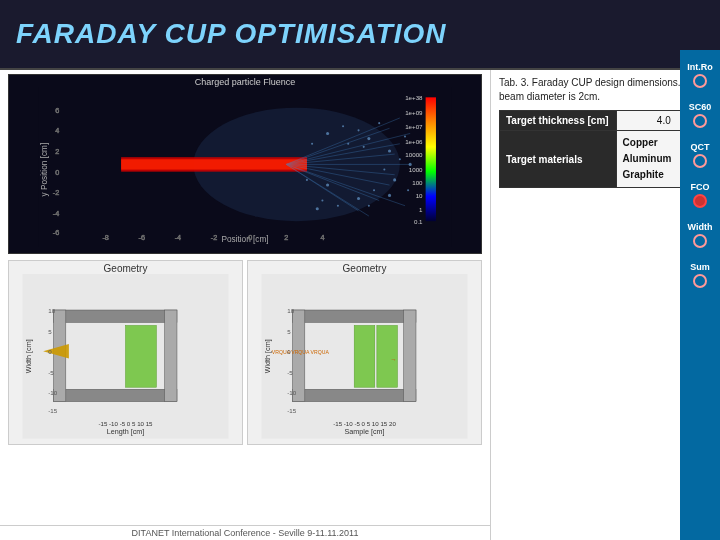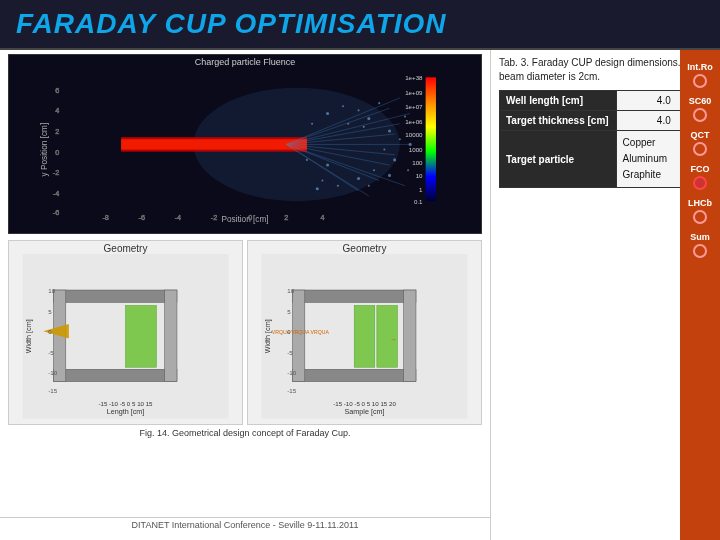--- a/index.html
+++ b/index.html
@@ -15,11 +15,11 @@
     
     #header {
       background: #1a1a2e;
-      color: #0ea5e9;
+      color: #7dd3fc;
       font-size: 28px;
       font-weight: bold;
       font-style: italic;
-      padding: 8px 16px;
+      padding: 18px 16px;
       letter-spacing: 1px;
       border-bottom: 2px solid #444;
     }

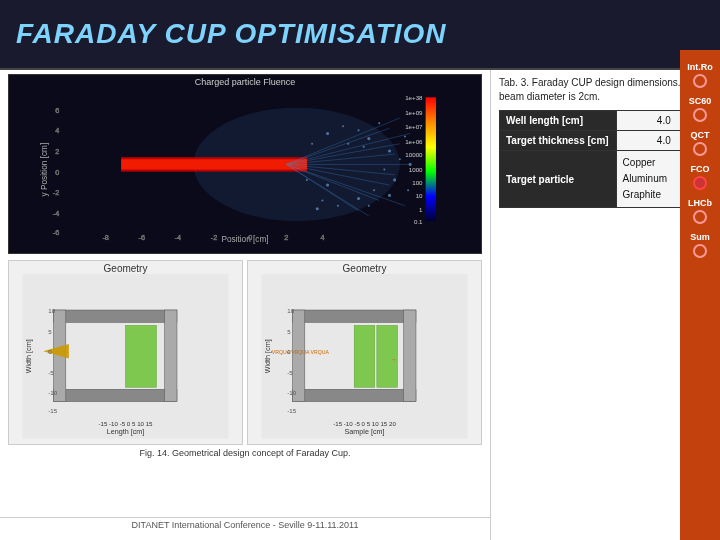--- a/index.html
+++ b/index.html
@@ -121,11 +121,12 @@
     
     #nav-buttons {
       width: 40px;
-      background: #c2410c;
+      background: #0369a1;
       display: flex;
       flex-direction: column;
       align-items: center;
       padding: 8px 0;
+      gap: 6px;
       position: absolute;
       right: 0;
       top: 50px;

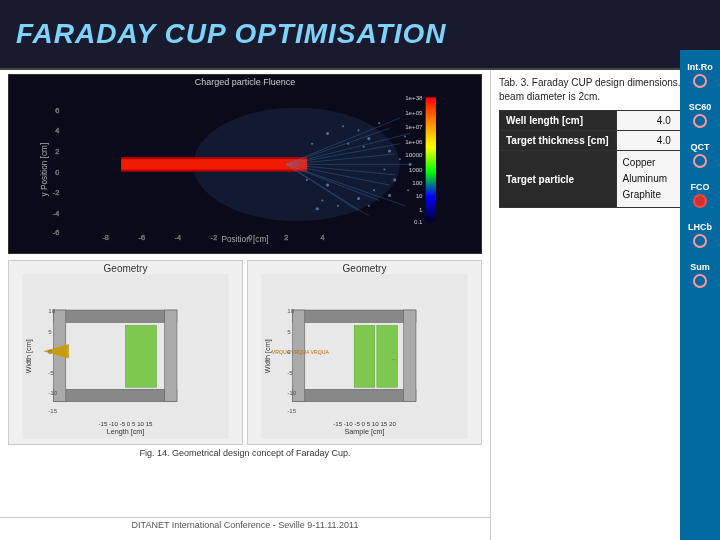--- a/index.html
+++ b/index.html
@@ -408,10 +408,6 @@
       <table id="design-table">
         <tbody>
           <tr>
-            <td>Well length [cm]</td>
-            <td>4.0</td>
-          </tr>
-          <tr>
             <td>Target thickness [cm]</td>
             <td>4.0</td>
           </tr>

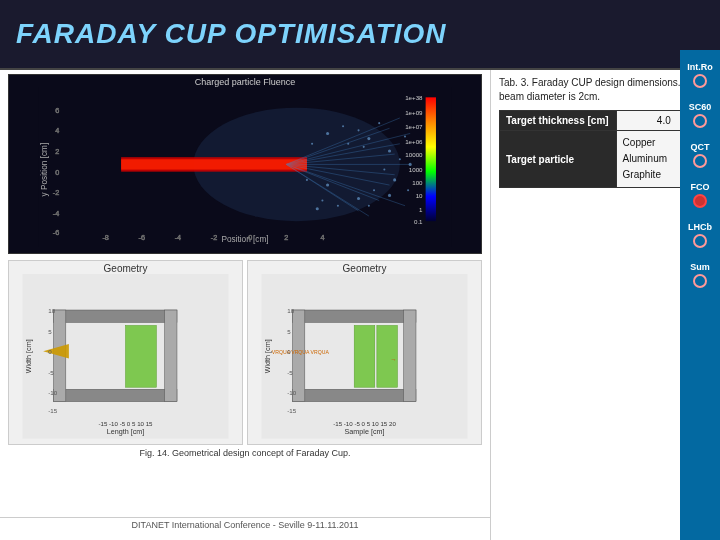--- a/index.html
+++ b/index.html
@@ -413,7 +413,7 @@
           </tr>
           <tr>
             <td>Target particle</td>
-            <td style="text-align:left; padding:4px 6px; line-height:1.6;">
+            <td style="text-align:left; padding:4px 6px; line-height:1.6;font-weight:bold;">
               Copper<br>Aluminum<br>Graphite
             </td>
           </tr>

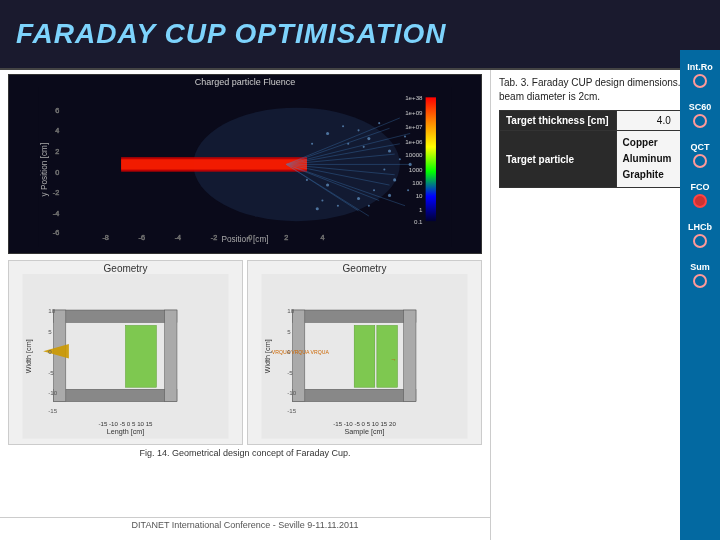--- a/index.html
+++ b/index.html
@@ -412,7 +412,7 @@
             <td>4.0</td>
           </tr>
           <tr>
-            <td>Target particle</td>
+            <td>Target materials</td>
             <td style="text-align:left; padding:4px 6px; line-height:1.6;font-weight:bold;">
               Copper<br>Aluminum<br>Graphite
             </td>

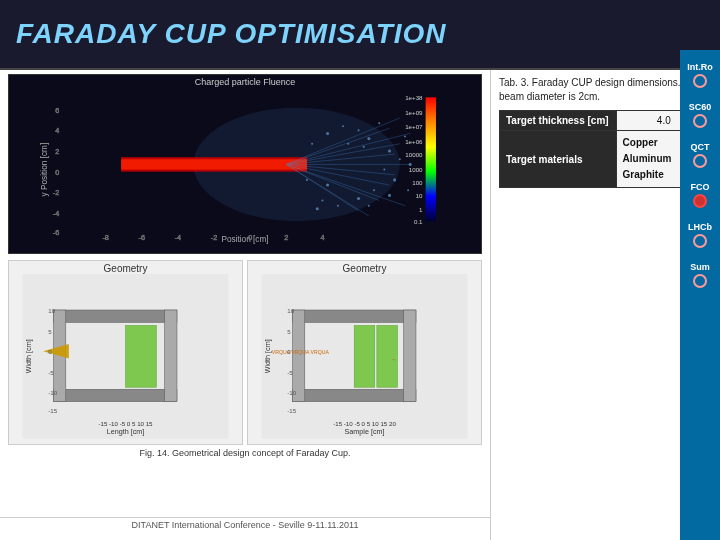--- a/index.html
+++ b/index.html
@@ -440,7 +440,7 @@
       <span class="nav-dot filled" style="background:#cc3333; border-color:#ff4444;"></span>
     </div>
     <div class="nav-item">
-      <span class="nav-label">LHCb</span>
+      <span class="nav-label">Width</span>
       <span class="nav-dot outline"></span>
     </div>
     <div class="nav-item">

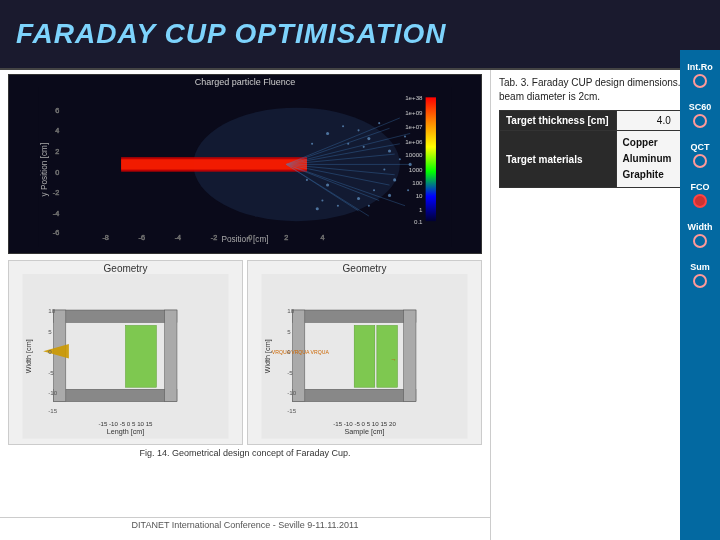--- a/index.html
+++ b/index.html
@@ -390,9 +390,6 @@
       </div>
     </div>
 
-    <div id="fig-caption">
-      <span>Fig. 14. Geometrical design concept of Faraday Cup.</span>
-    </div>
 
     <div id="footer">
       <span>DITANET International Conference - Seville 9-11.11.2011</span>

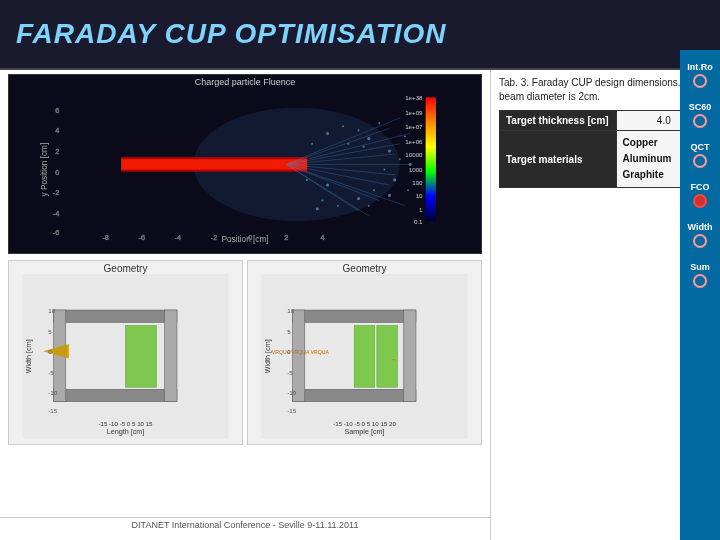--- a/index.html
+++ b/index.html
@@ -105,7 +105,7 @@
       padding: 2px;
       border-top: 1px solid #ccc;
       position: absolute;
-      bottom: 8px;
+      bottom: 0;
       left: 0;
       width: 490px;
     }

